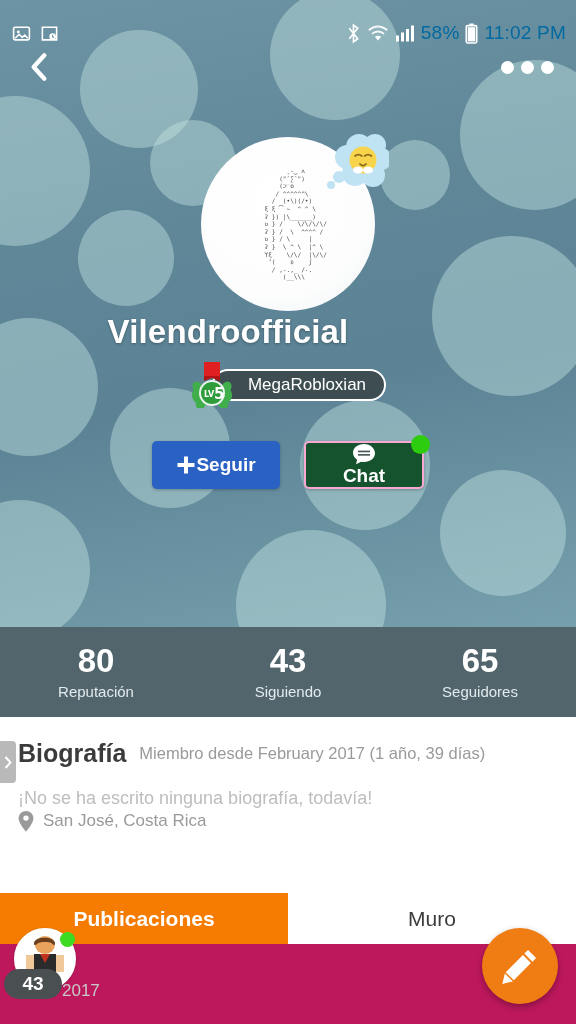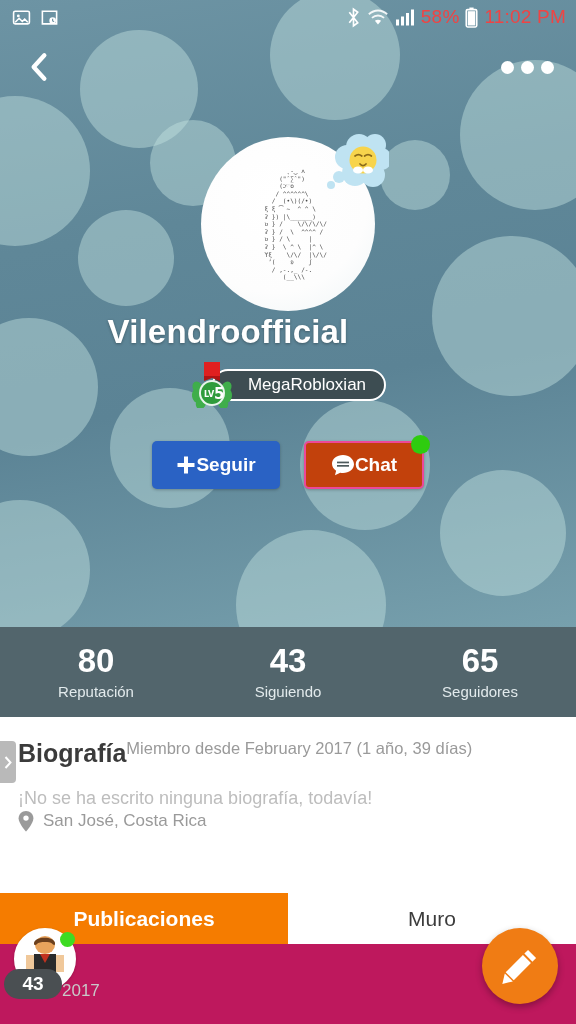--- a/index.html
+++ b/index.html
@@ -22,9 +22,9 @@
 
   
   .statusbar {
-    position:absolute; left:0; top:0; width:576px; height:34px;
+    position:absolute; left:0; top:16px; width:576px; height:34px;
     display:flex; align-items:center; justify-content:space-between;
-    padding:0 10px 0 12px; z-index:40; color:#ef4444;
+    padding:0 10px 0 12px; z-index:40; color:#0369a1;
   }
   .sb-left { display:flex; align-items:center; gap:9px; }
   .sb-right { display:flex; align-items:center; gap:6px; }

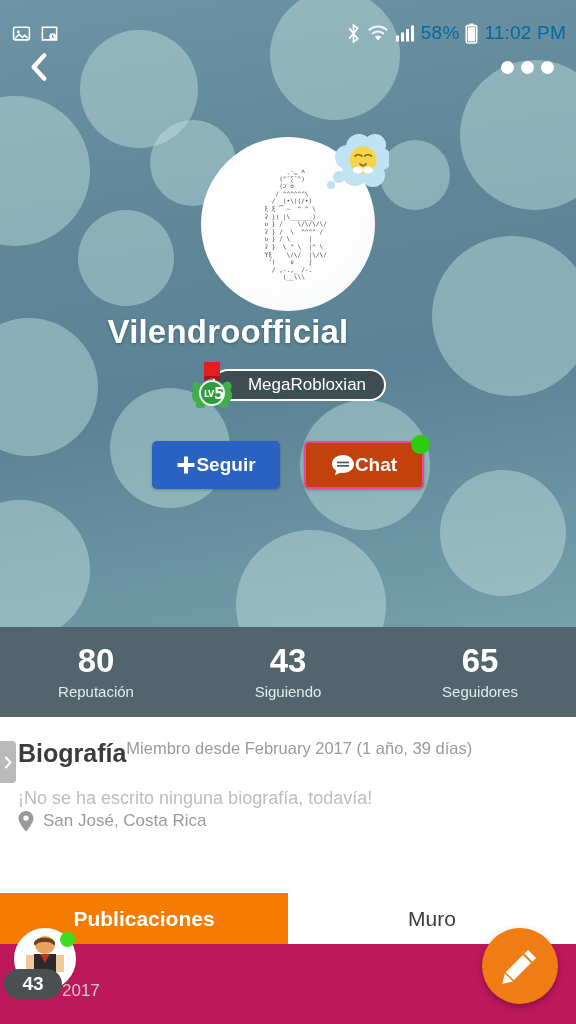--- a/index.html
+++ b/index.html
@@ -90,7 +90,7 @@
     box-shadow:0 1px 3px rgba(0,0,0,.25);
   }
   .btn-follow { background:#2a62c4; min-width:128px; }
-  .btn-chat { background:#c2410c; border:2px solid #ec4899; min-width:120px; position:relative; }
+  .btn-chat { background:#14532d; border:2px solid #f9a8d4; min-width:120px; position:relative;flex-direction:column; }
   .online-dot {
     position:absolute; right:-8px; top:-8px; width:19px; height:19px; border-radius:50%;
     background:#2ecc0f;

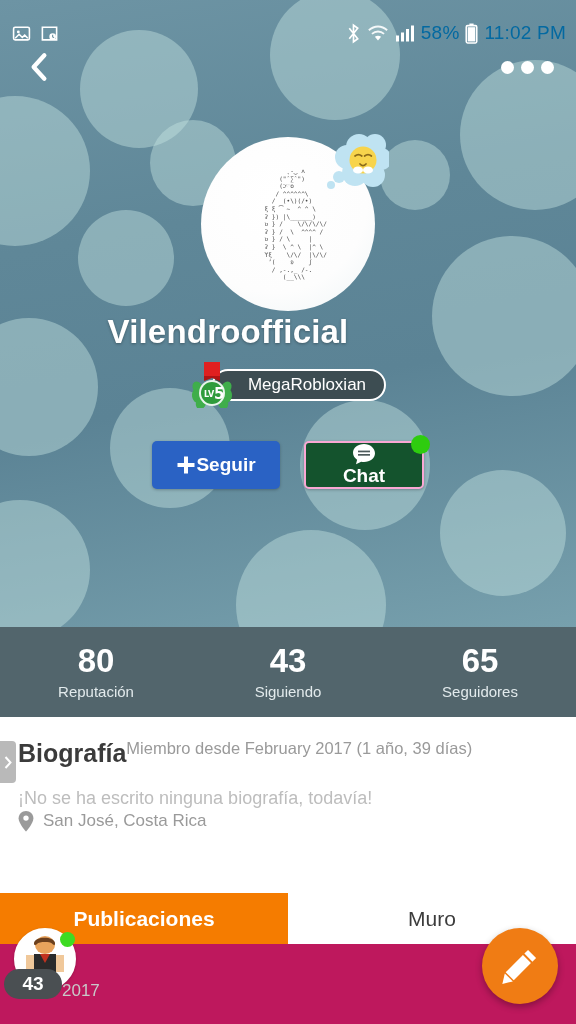--- a/index.html
+++ b/index.html
@@ -111,7 +111,7 @@
     position:absolute; left:0; top:717px; width:576px; height:170px;
     background:#fff; padding:22px 18px 0 18px; z-index:12;
   }
-  .bio-head { display:flex; align-items:flex-start; }
+  .bio-head { display:flex; align-items:center; gap:13px; }
   .bio-title { font-size:25px; font-weight:bold; color:#3b3b3b; }
   .bio-since { font-size:16.5px; color:#9a9a9a; }
   .bio-empty { font-size:18px; color:#bdbdbd; margin-top:20px; }

